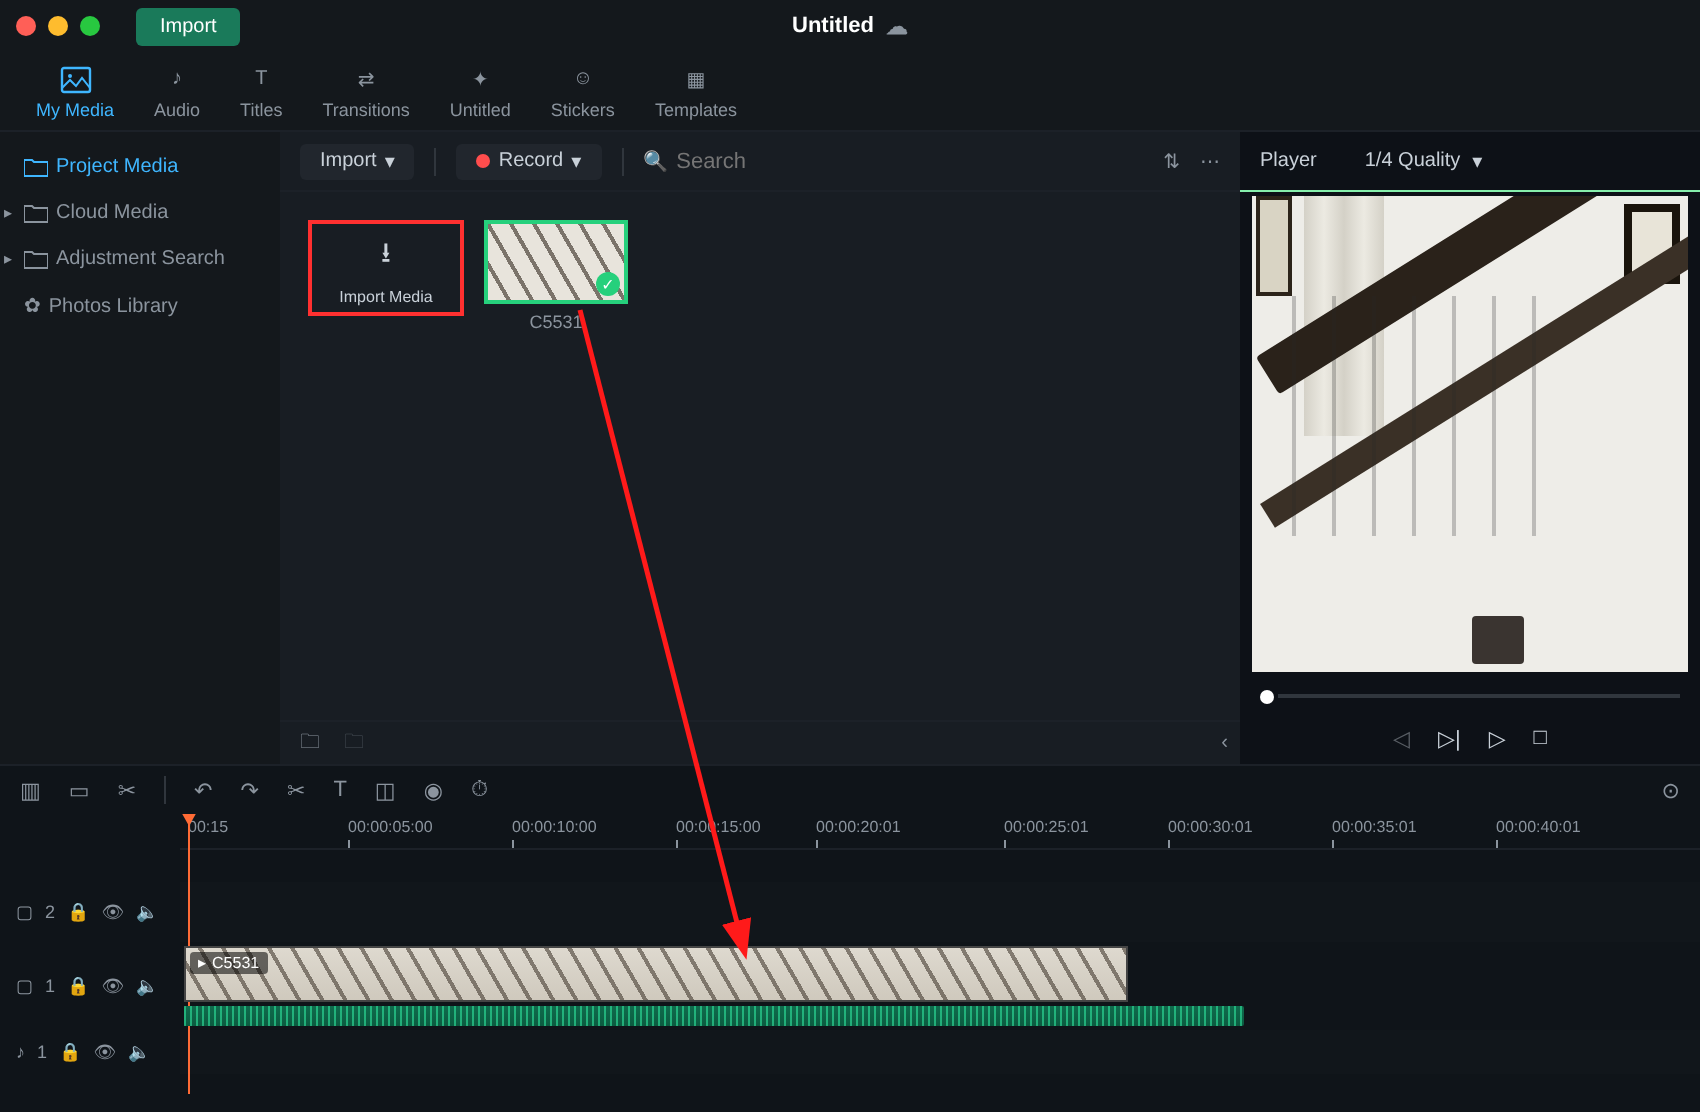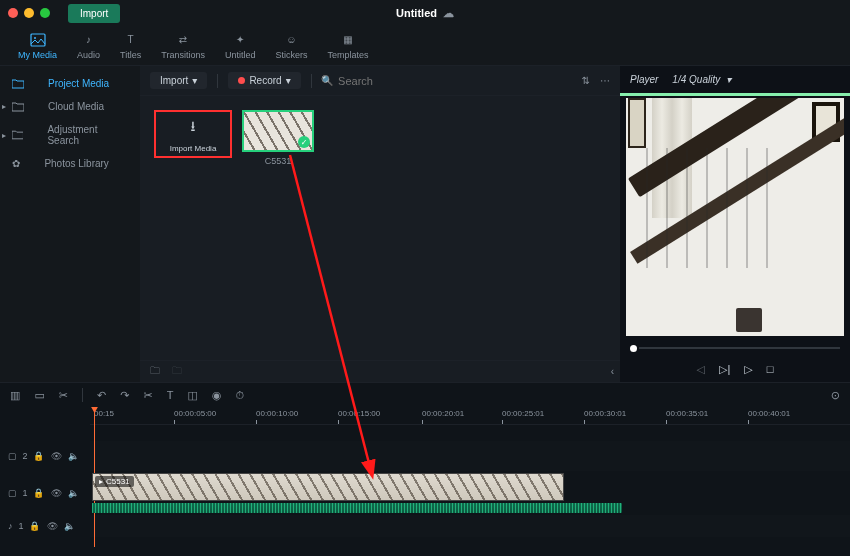--- a/index.html
+++ b/index.html
@@ -18,7 +18,7 @@
   .tab-lbl { font-size:9px; }
   .main { display:flex; height:316px; }
   .sidebar { width:140px; background:#14181c; padding:6px 0;}
-  .side-item { display:flex; align-items:center; gap:24px; padding:6px 12px; color:#8b949e; cursor:pointer; position:relative;}
+  .side-item { display:flex; align-items:center; gap:4px; padding:6px 12px; color:#8b949e; cursor:pointer; position:relative;}
   .side-item.active { color:#3fb6ff; }
   .side-item .dd { position:absolute; left:2px; font-size:8px; }
   .folder-ic { width:12px; height:10px; }

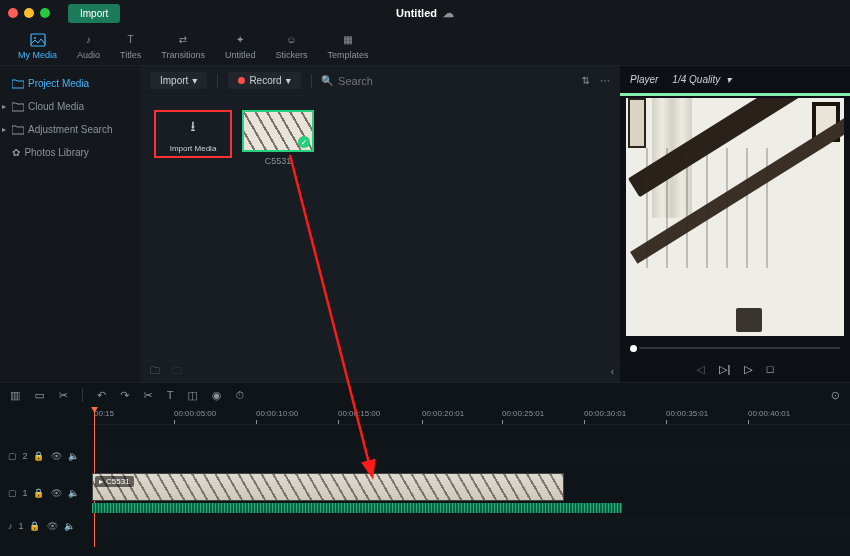--- a/index.html
+++ b/index.html
@@ -41,7 +41,7 @@
   .center-bottom { height:22px; display:flex; align-items:center; padding:0 10px; gap:12px; color:#8b949e; border-top:1px solid #1c2128; position:relative;}
   .collapse { position:absolute; right:6px; }
   .preview { width:230px; background:#0d1117; display:flex; flex-direction:column;}
-  .preview-top { height:30px; display:flex; align-items:center; padding:0 10px; gap:14px; color:#c9d1d9; font-size:10px; border-bottom:3px solid #86efac;font-style:italic;}
+  .preview-top { height:30px; display:flex; align-items:center; padding:0 10px; gap:24px; color:#c9d1d9; font-size:10px; border-bottom:1px solid #86efac;}
   .preview-img { flex:1; margin:2px 6px 4px 6px; background:#eeede8; position:relative; overflow:hidden;}
   .stair { position:absolute; right:-30px; top:10px; width:260px; height:22px; background:#2a221a; transform:rotate(-32deg); border-radius:2px;}
   .stair2 { position:absolute; right:-30px; top:84px; width:260px; height:14px; background:#3a3026; transform:rotate(-32deg);}

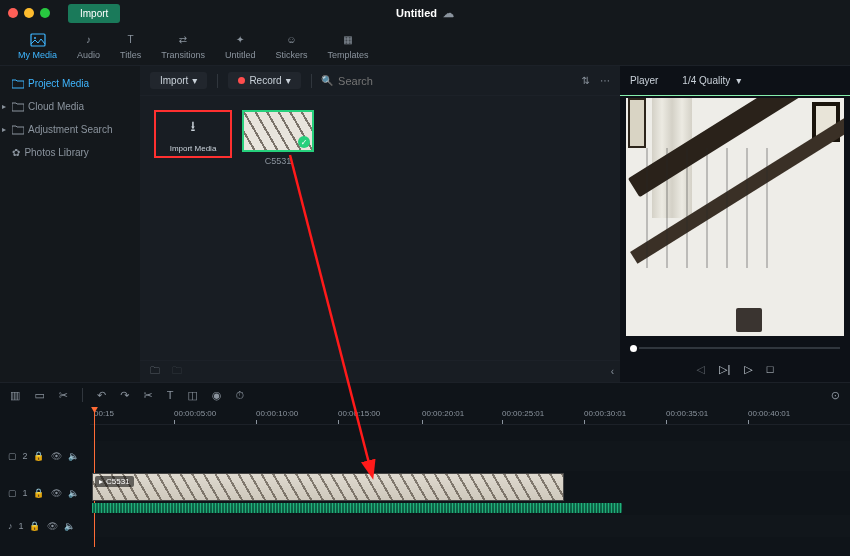--- a/index.html
+++ b/index.html
@@ -264,7 +264,7 @@
       <span class="tick" style="left:84px">00:00:05:00</span>
       <span class="tick" style="left:166px">00:00:10:00</span>
       <span class="tick" style="left:248px">00:00:15:00</span>
-      <span class="tick" style="left:332px">00:00:20:01</span>
+      <span class="tick" style="left:318px">00:00:20:01</span>
       <span class="tick" style="left:412px">00:00:25:01</span>
       <span class="tick" style="left:494px">00:00:30:01</span>
       <span class="tick" style="left:576px">00:00:35:01</span>

